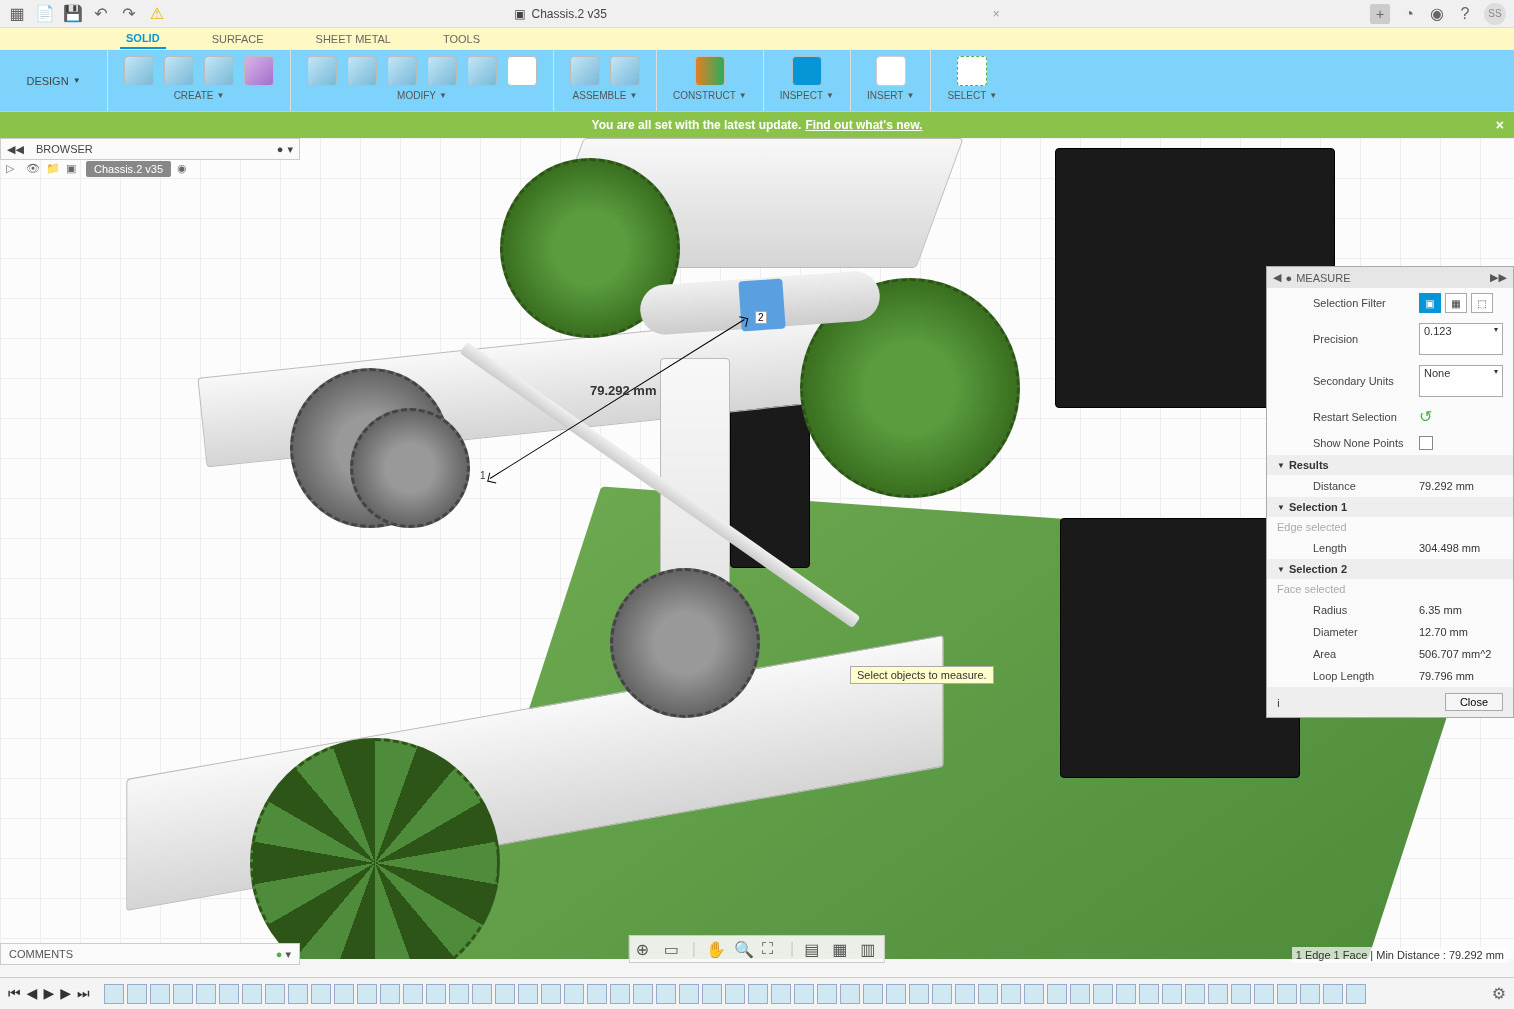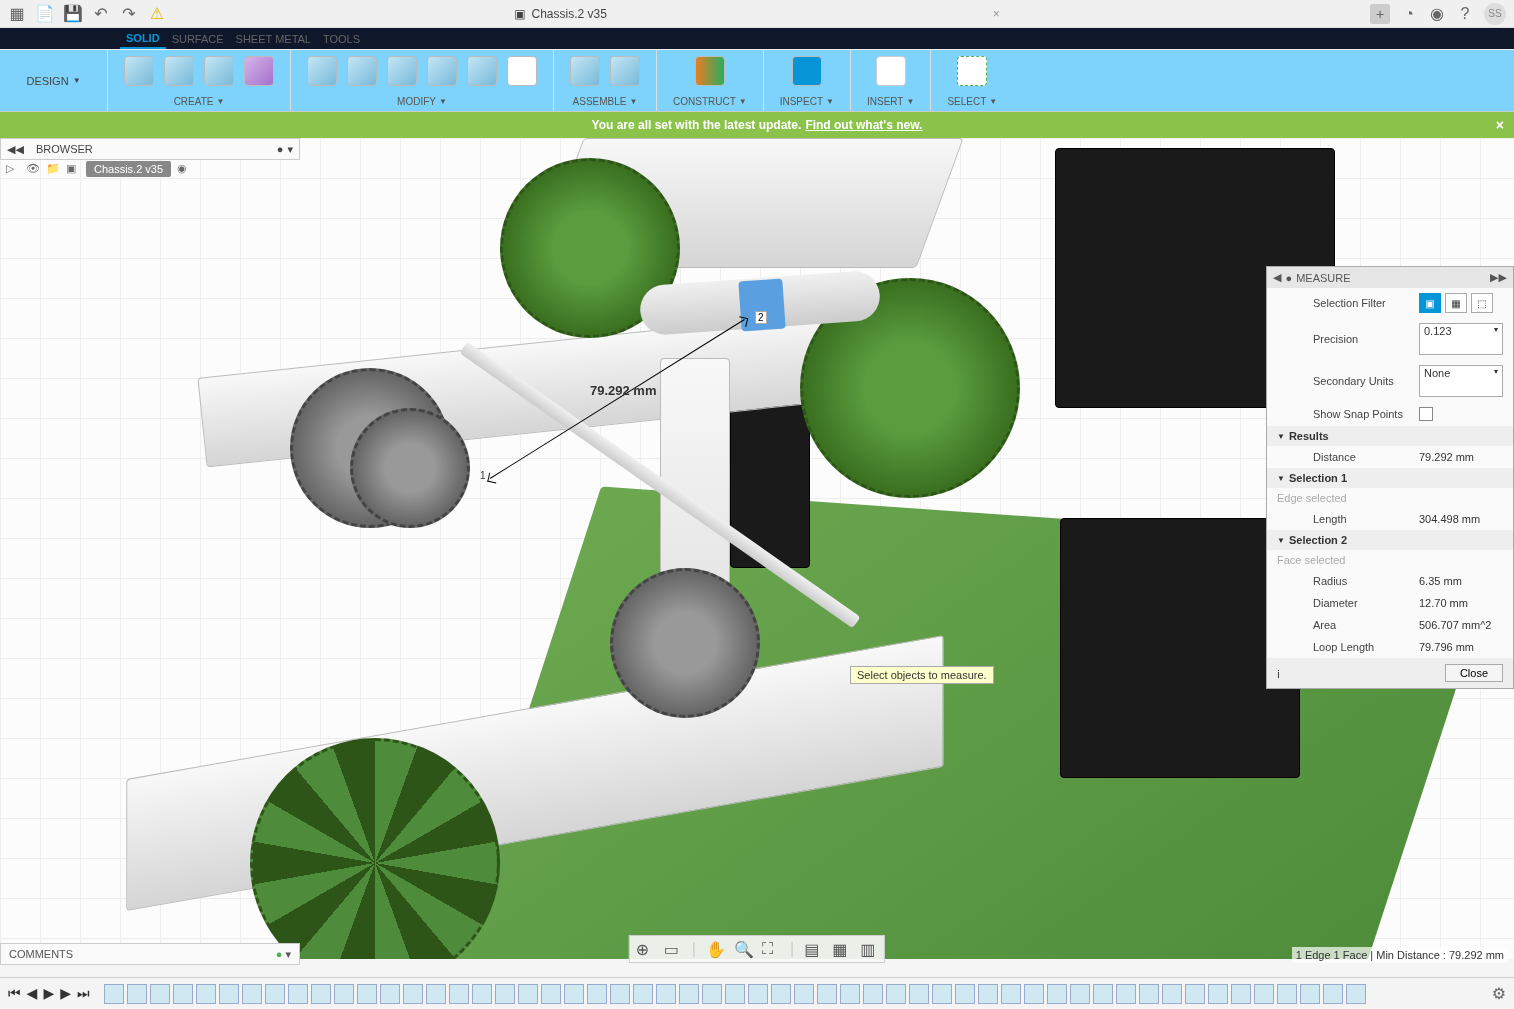--- a/index.html
+++ b/index.html
@@ -15,7 +15,7 @@
 .avatar-badge { width:22px; height:22px; border-radius:50%; background:#ddd; color:#888; font-size:10px; display:flex; align-items:center; justify-content:center;}
 
 
-.ribbon-top { height: 22px; background: #0f172a; display:flex; align-items:center; padding-left: 120px; font-size: 11px; color:#666; border-bottom:1px solid #eee;}
+.ribbon-top { height: 22px; background: #fef9c3; display:flex; align-items:center; padding-left: 120px; gap: 40px; font-size: 11px; color:#666; border-bottom:1px solid #eee;}
 .ribbon-top .tab { cursor:pointer; padding: 3px 6px; }
 .ribbon-top .tab.active { color:#0696d7; border-bottom: 2px solid #0696d7; font-weight:bold;}
 

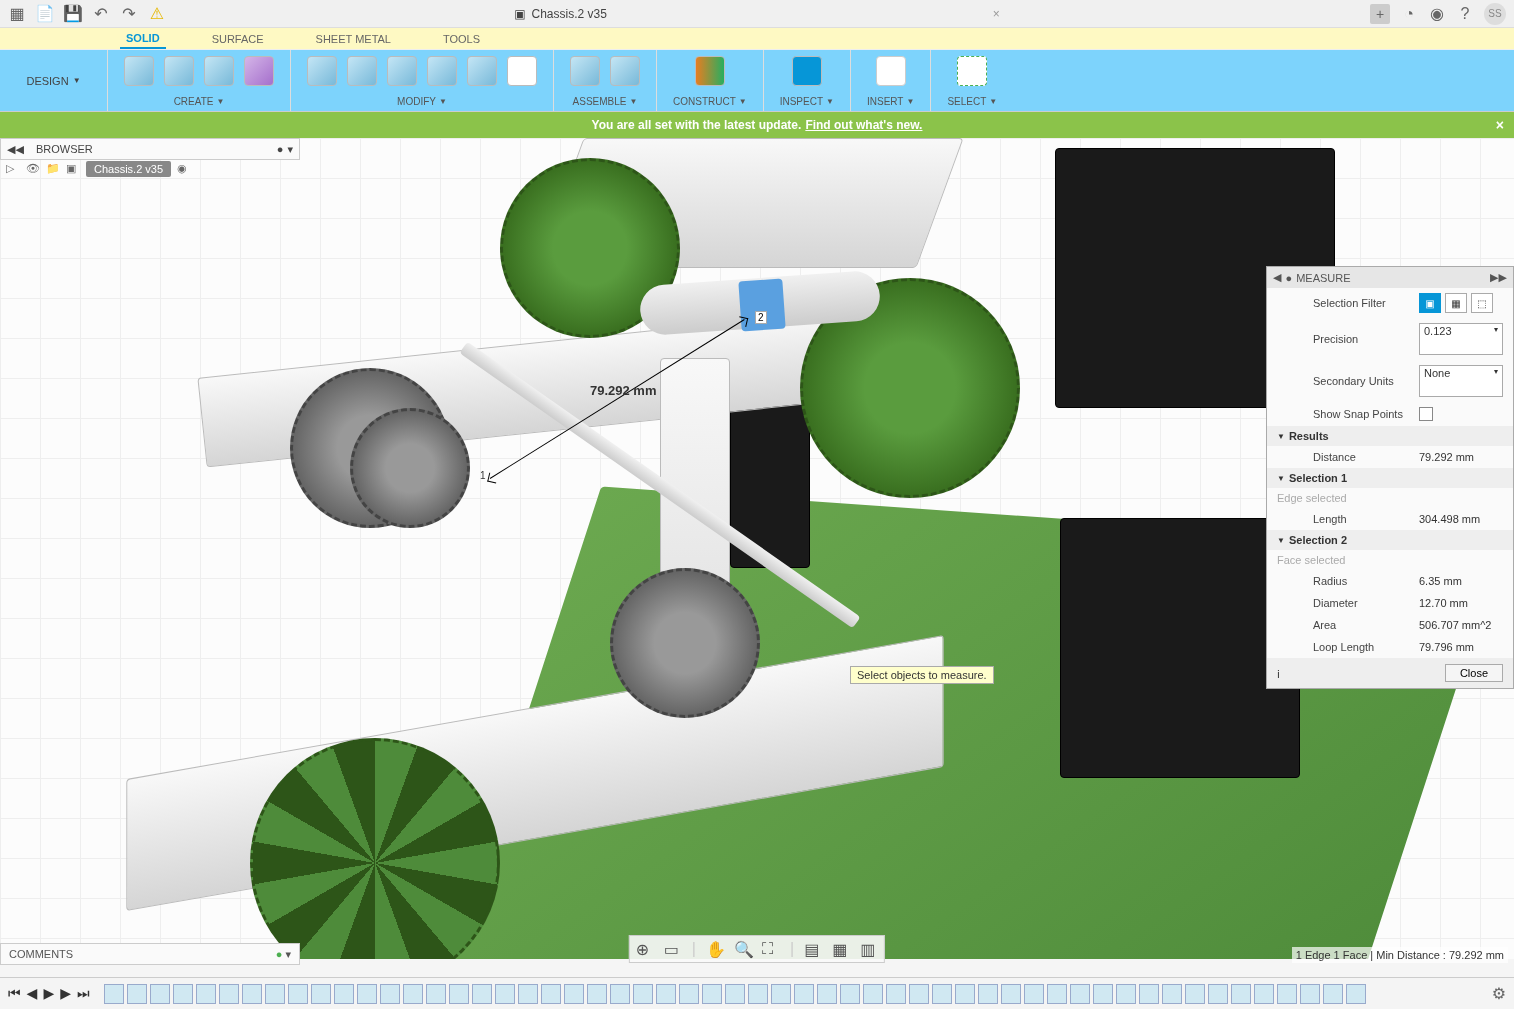--- a/index.html
+++ b/index.html
@@ -23,7 +23,7 @@
 .ribbon .design-btn { width:108px; border-right:1px solid #ddd; display:flex; align-items:center; justify-content:center; font-size:11px; color:#444; gap:4px; cursor:pointer;}
 .ribbon .group { padding: 2px 16px; border-right:1px solid #ddd; display:flex; flex-direction:column; align-items:center; justify-content: space-between; }
 .ribbon .group .icons { display:flex; gap:10px; align-items:center; margin-top:4px;}
-.ribbon .group .label { font-size:10px; color:#555; display:flex; align-items:center; gap:3px; margin-bottom:2px;}
+.ribbon .group .label { font-size:10px; color:#555; display:flex; align-items:center; gap:3px; margin-bottom:8px;}
 .rib-icon { width:30px; height:30px; background: linear-gradient(135deg,#c4e6f5,#78b9d9); border-radius:4px; border:1px solid #bbb; cursor:pointer; position:relative; }
 .rib-icon.purple { background: linear-gradient(135deg,#d4b5e8,#a56fcc);}
 .rib-icon.inspect { background:#0696d7;}

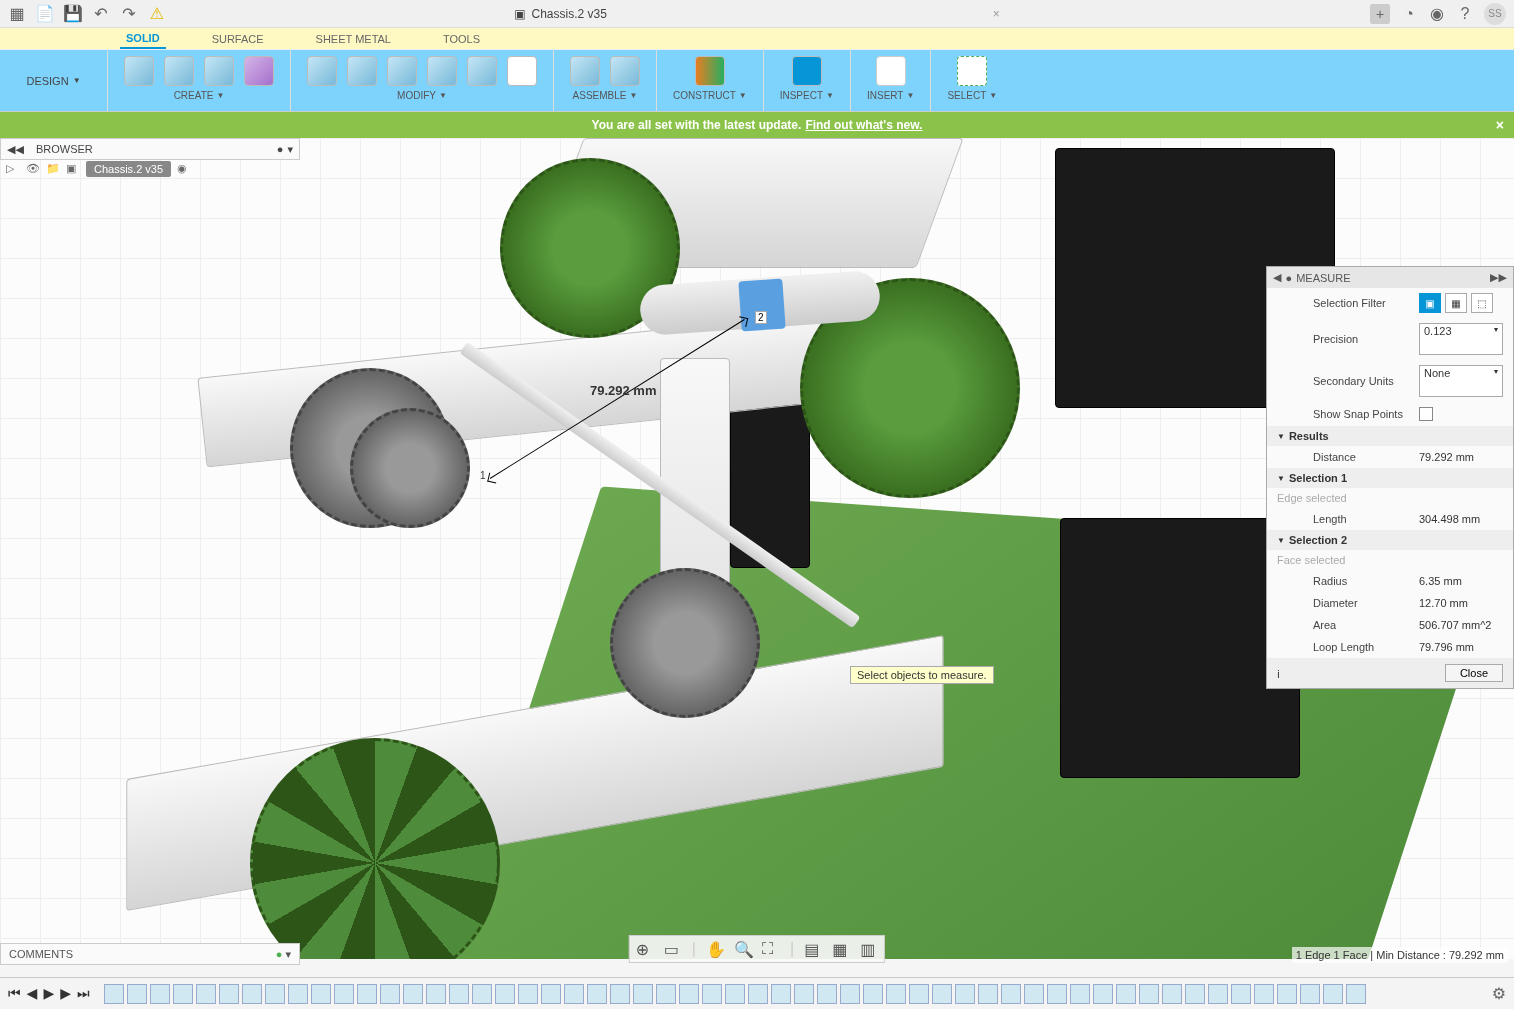--- a/index.html
+++ b/index.html
@@ -296,6 +296,10 @@
     <div class="dropdown"><span>None</span> <span style="float:right;" class="caret">▾</span></div>
   </div>
   <div class="row">
+    <span class="lbl">Restart Selection</span>
+    <span class="restart-ico">↺</span>
+  </div>
+  <div class="row">
     <span class="lbl">Show Snap Points</span>
     <div class="checkbox"></div>
   </div>

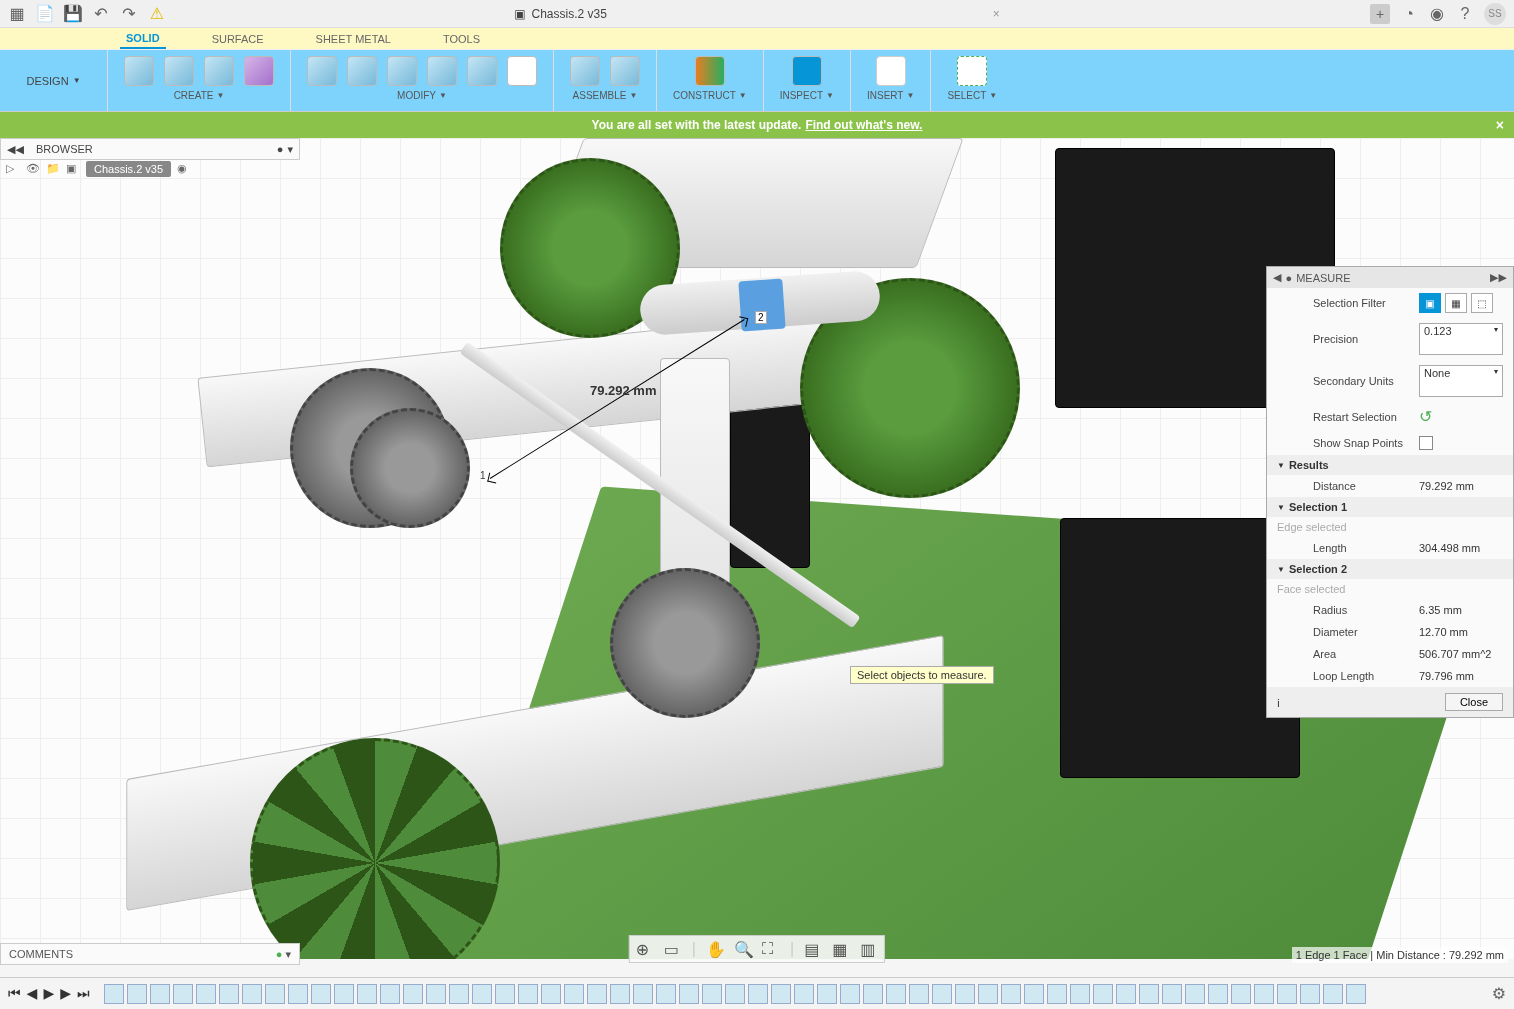--- a/index.html
+++ b/index.html
@@ -300,7 +300,7 @@
     <span class="restart-ico">↺</span>
   </div>
   <div class="row">
-    <span class="lbl">Show Snap Points</span>
+    <span class="lbl">Show None Points</span>
     <div class="checkbox"></div>
   </div>
   <div class="section-hdr">

